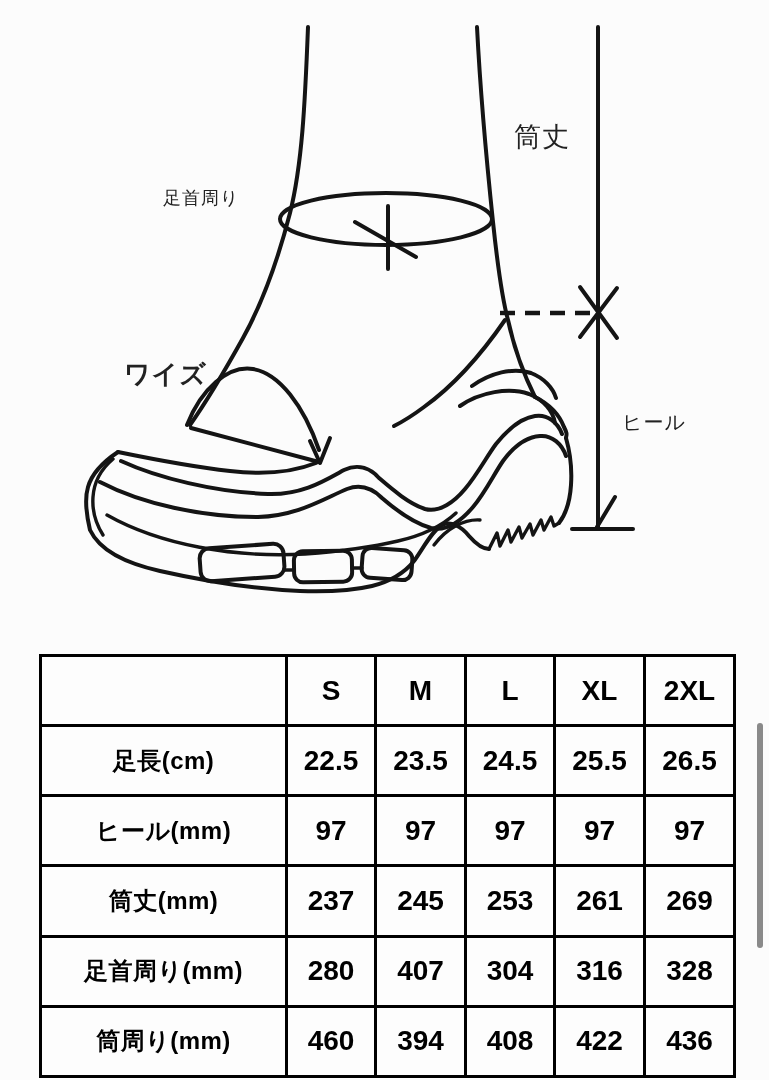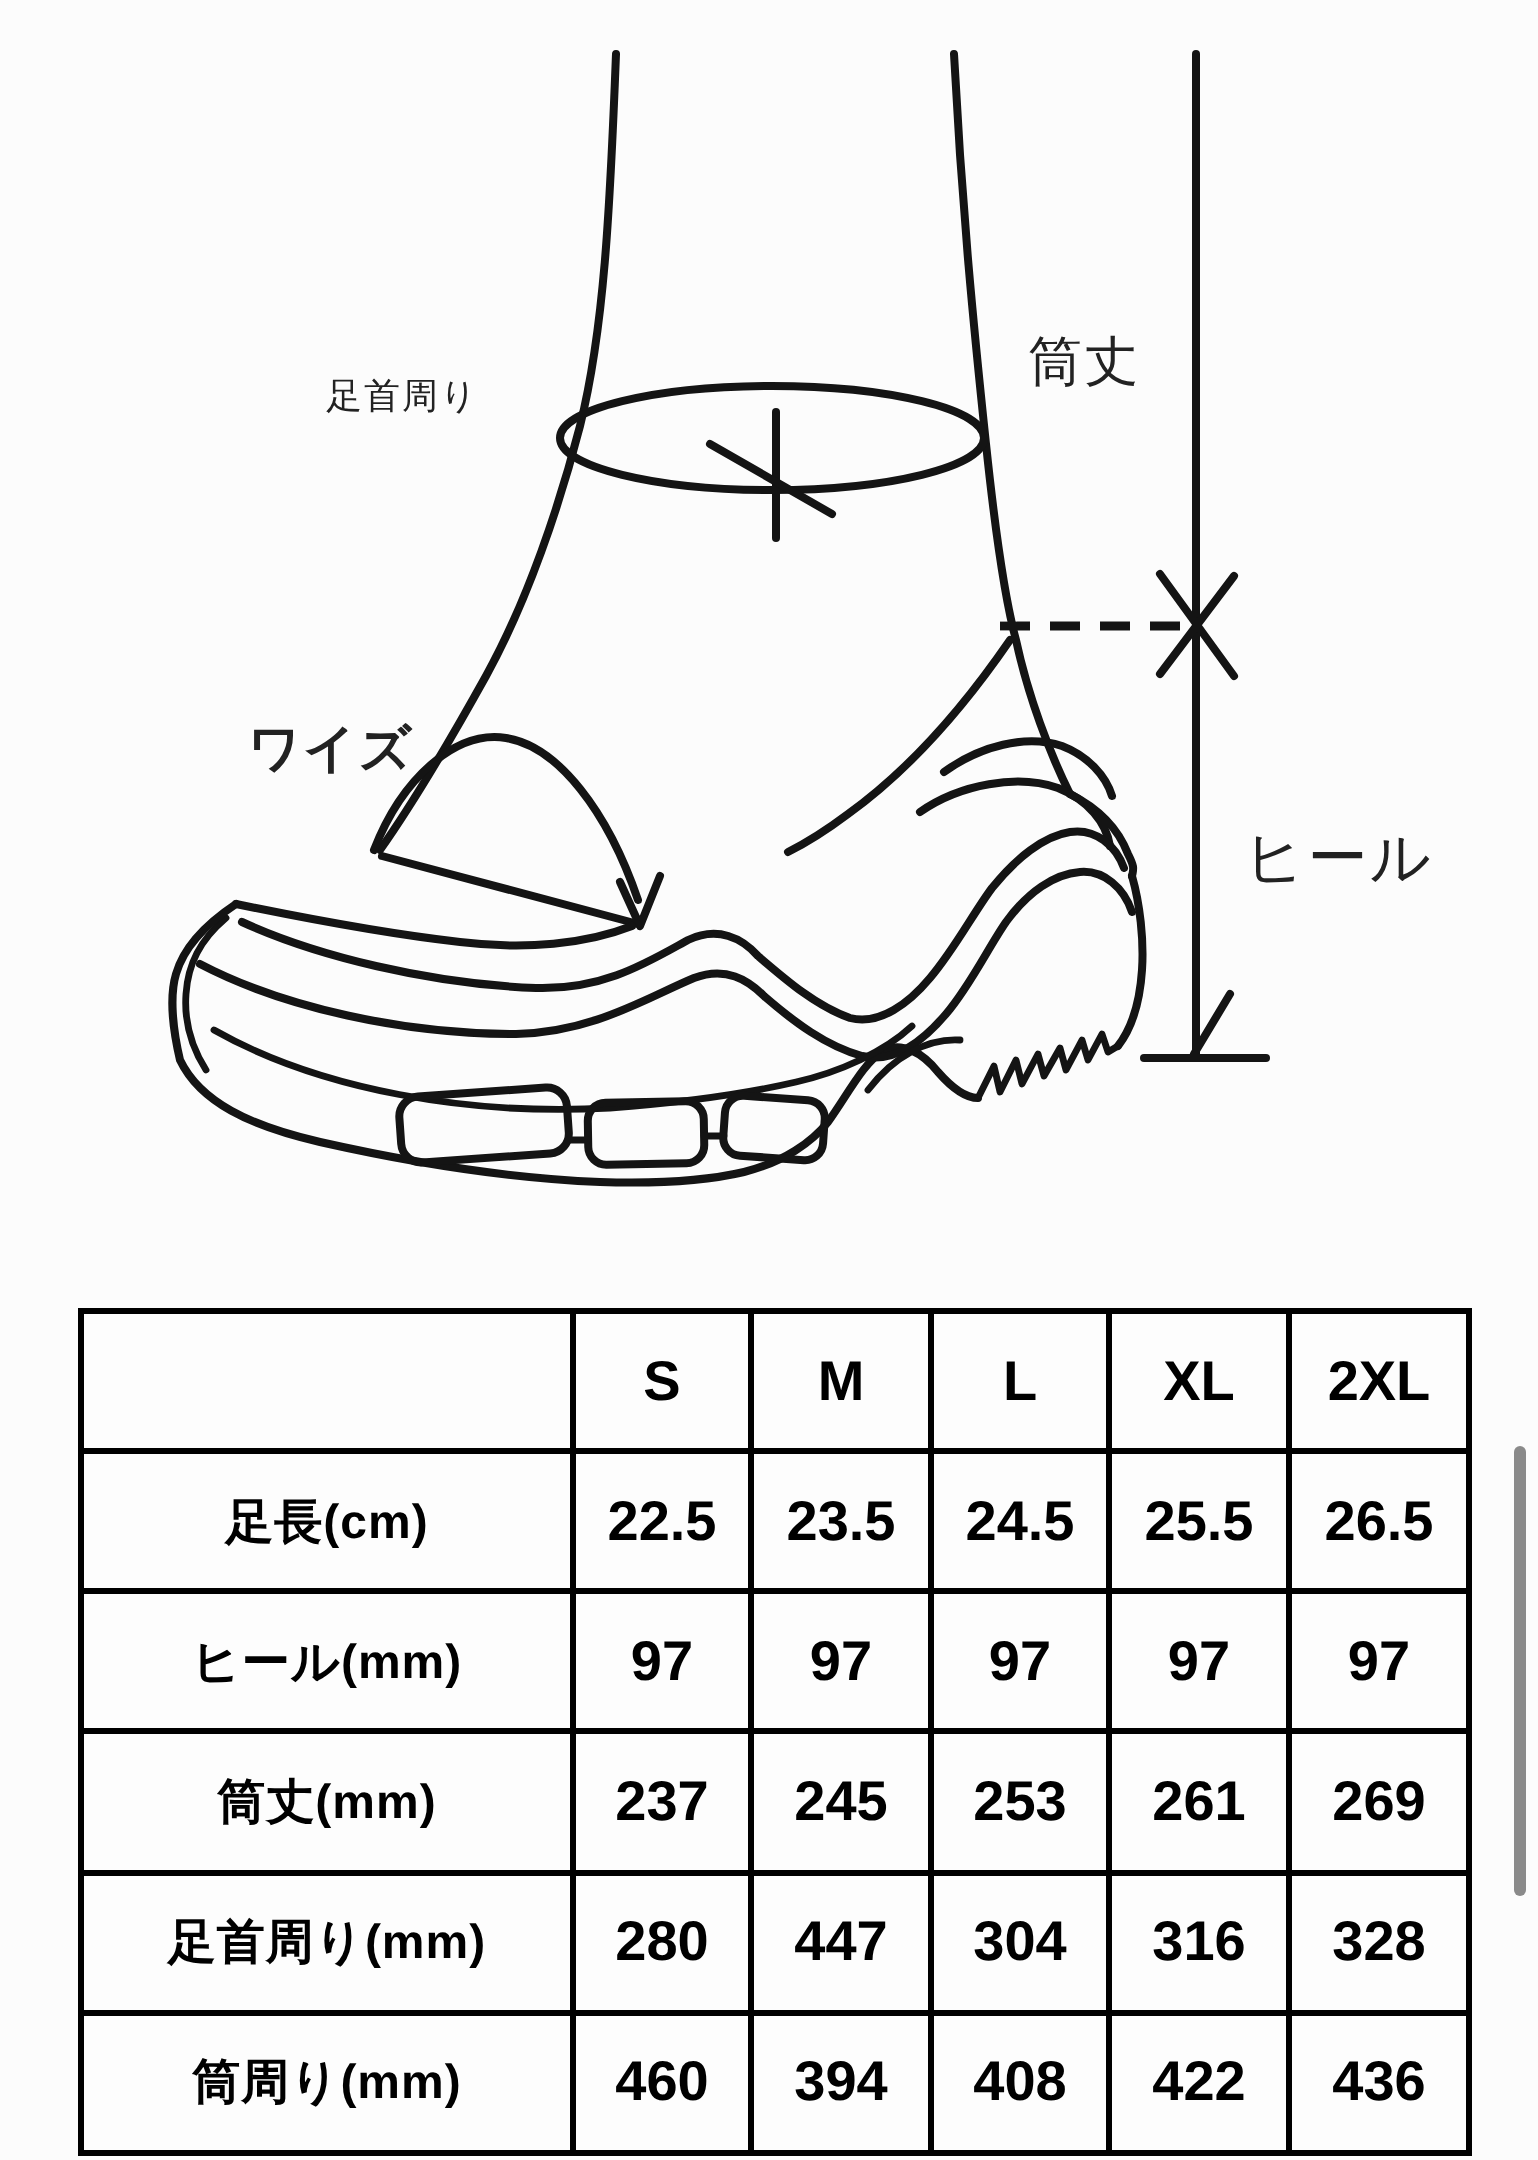--- a/index.html
+++ b/index.html
@@ -91,7 +91,7 @@
   </svg>
 
   <div class="art-label" style="left:163px;top:186px;font-size:18px;font-family:Liberation Serif, serif;">足首周り</div>
-  <div class="art-label" style="left:514px;top:119px;font-size:27px;margin-top:44px;">筒丈</div>
+  <div class="art-label" style="left:514px;top:119px;font-size:27px;">筒丈</div>
   <div class="art-label" style="left:124px;top:357px;font-size:26px;font-weight:bold;">ワイズ</div>
   <div class="art-label" style="left:622px;top:409px;font-size:30px;">ヒール</div>
 

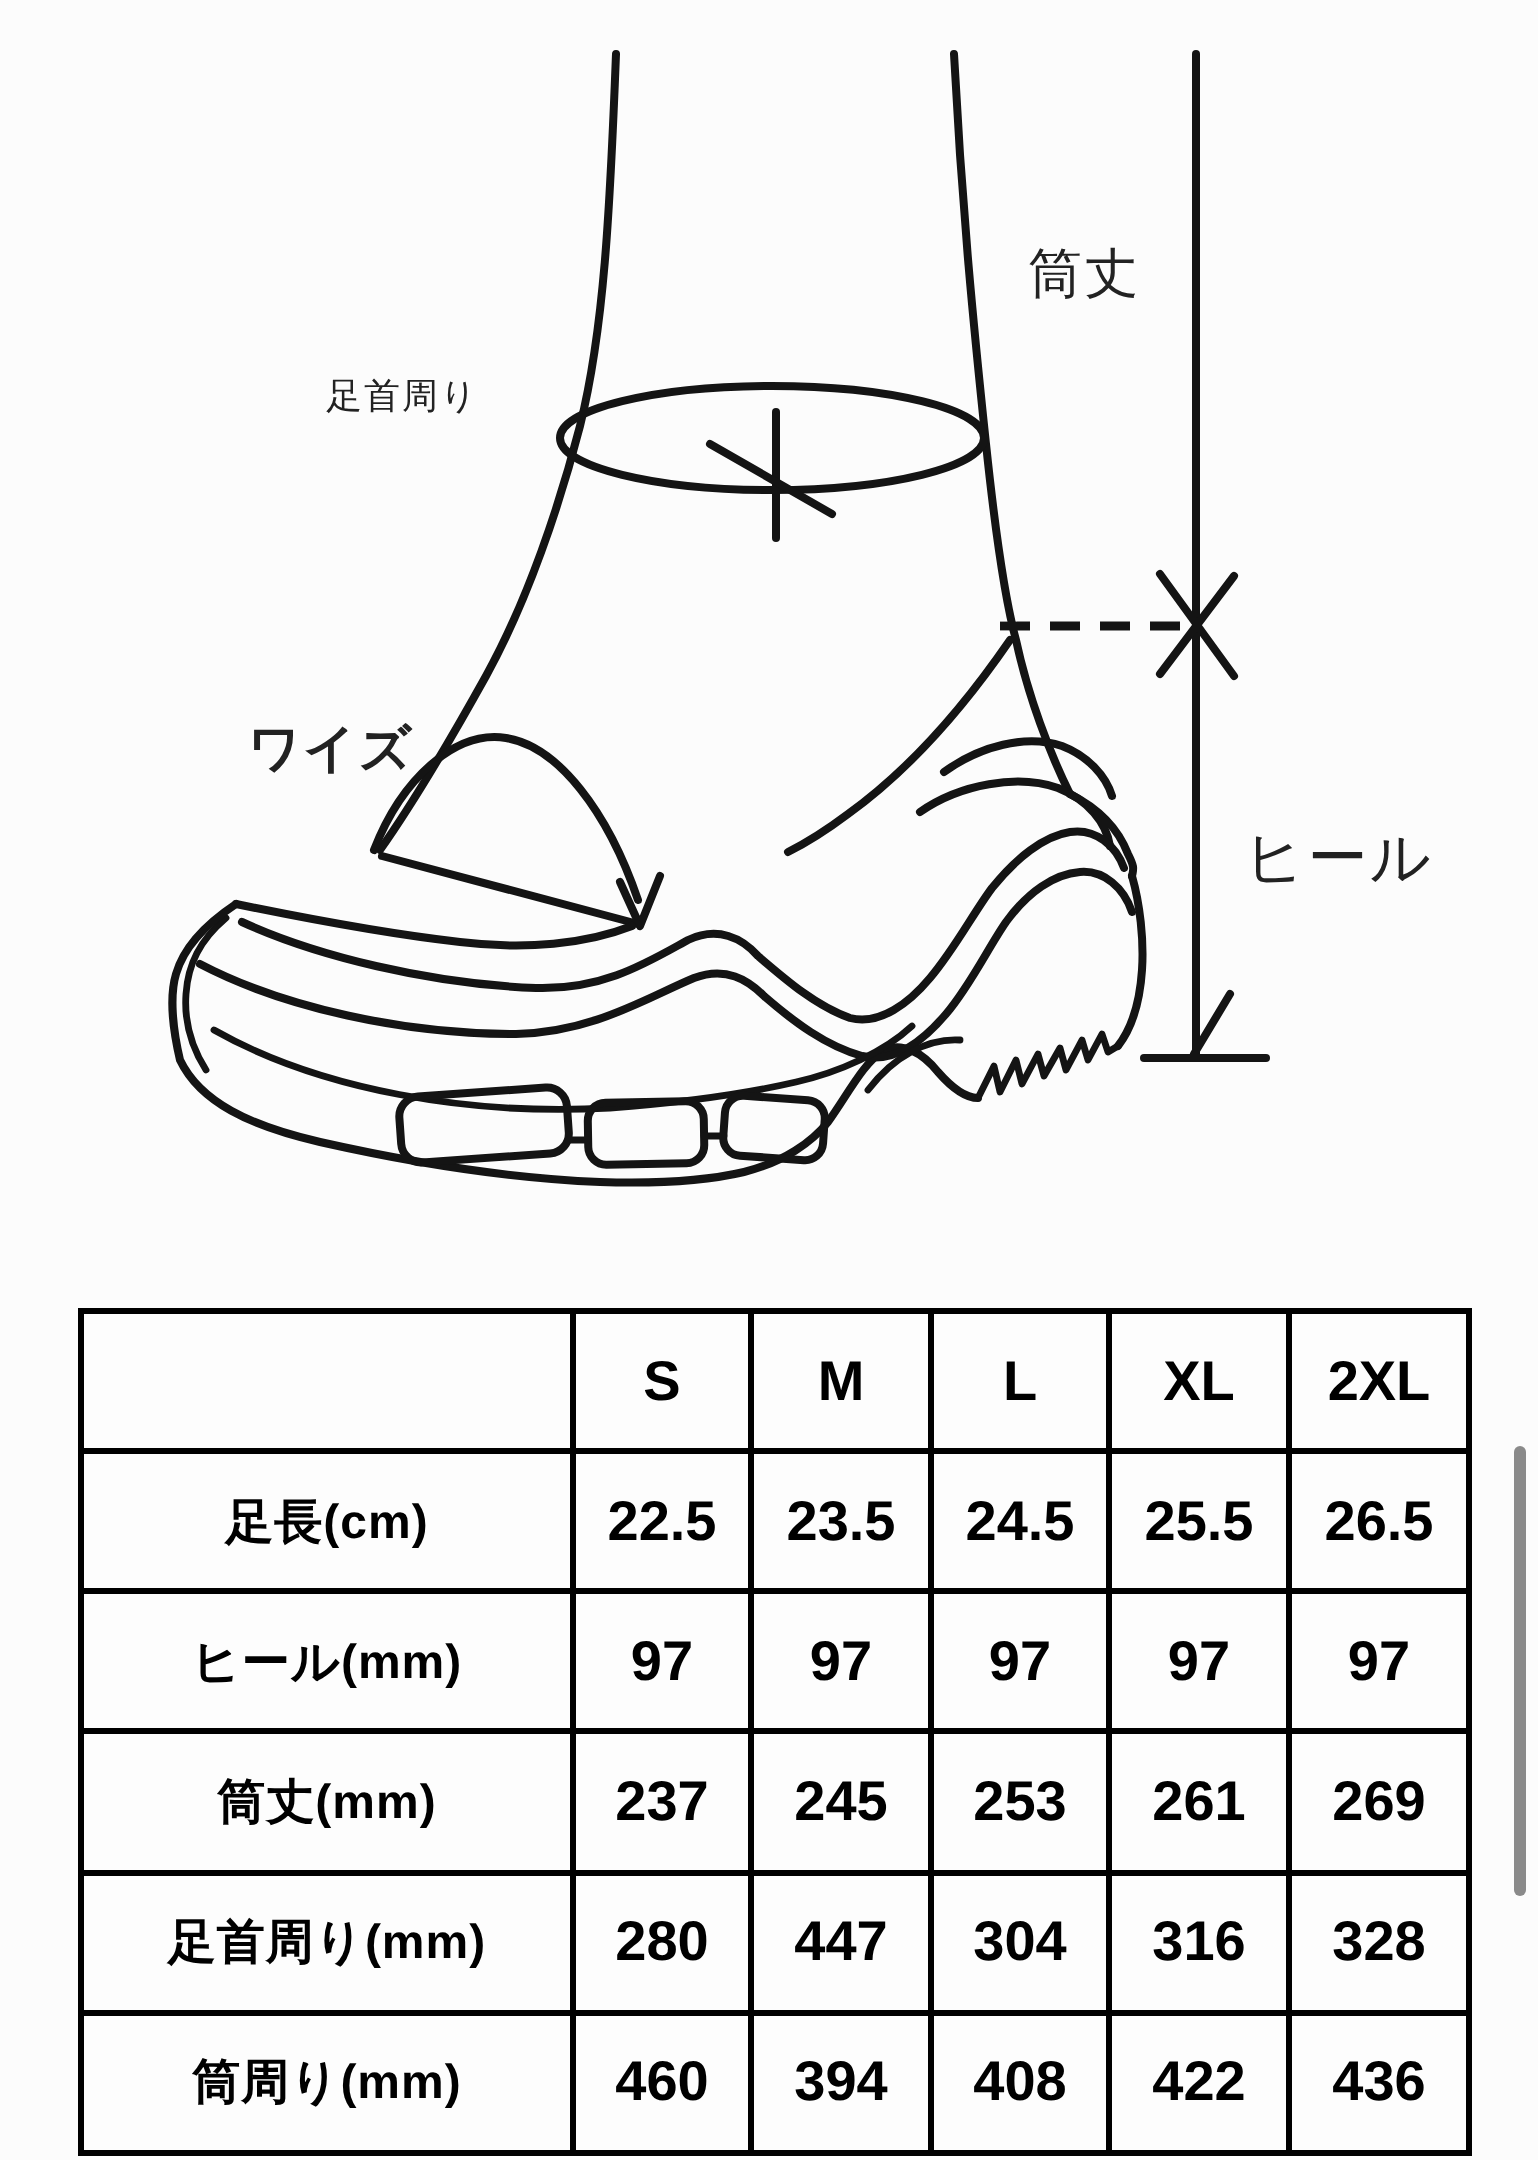--- a/index.html
+++ b/index.html
@@ -93,7 +93,7 @@
   <div class="art-label" style="left:163px;top:186px;font-size:18px;font-family:Liberation Serif, serif;">足首周り</div>
   <div class="art-label" style="left:514px;top:119px;font-size:27px;">筒丈</div>
   <div class="art-label" style="left:124px;top:357px;font-size:26px;font-weight:bold;">ワイズ</div>
-  <div class="art-label" style="left:622px;top:409px;font-size:30px;">ヒール</div>
+  <div class="art-label" style="left:622px;top:409px;font-size:20px;">ヒール</div>
 
   <table class="size-table">
     <colgroup>

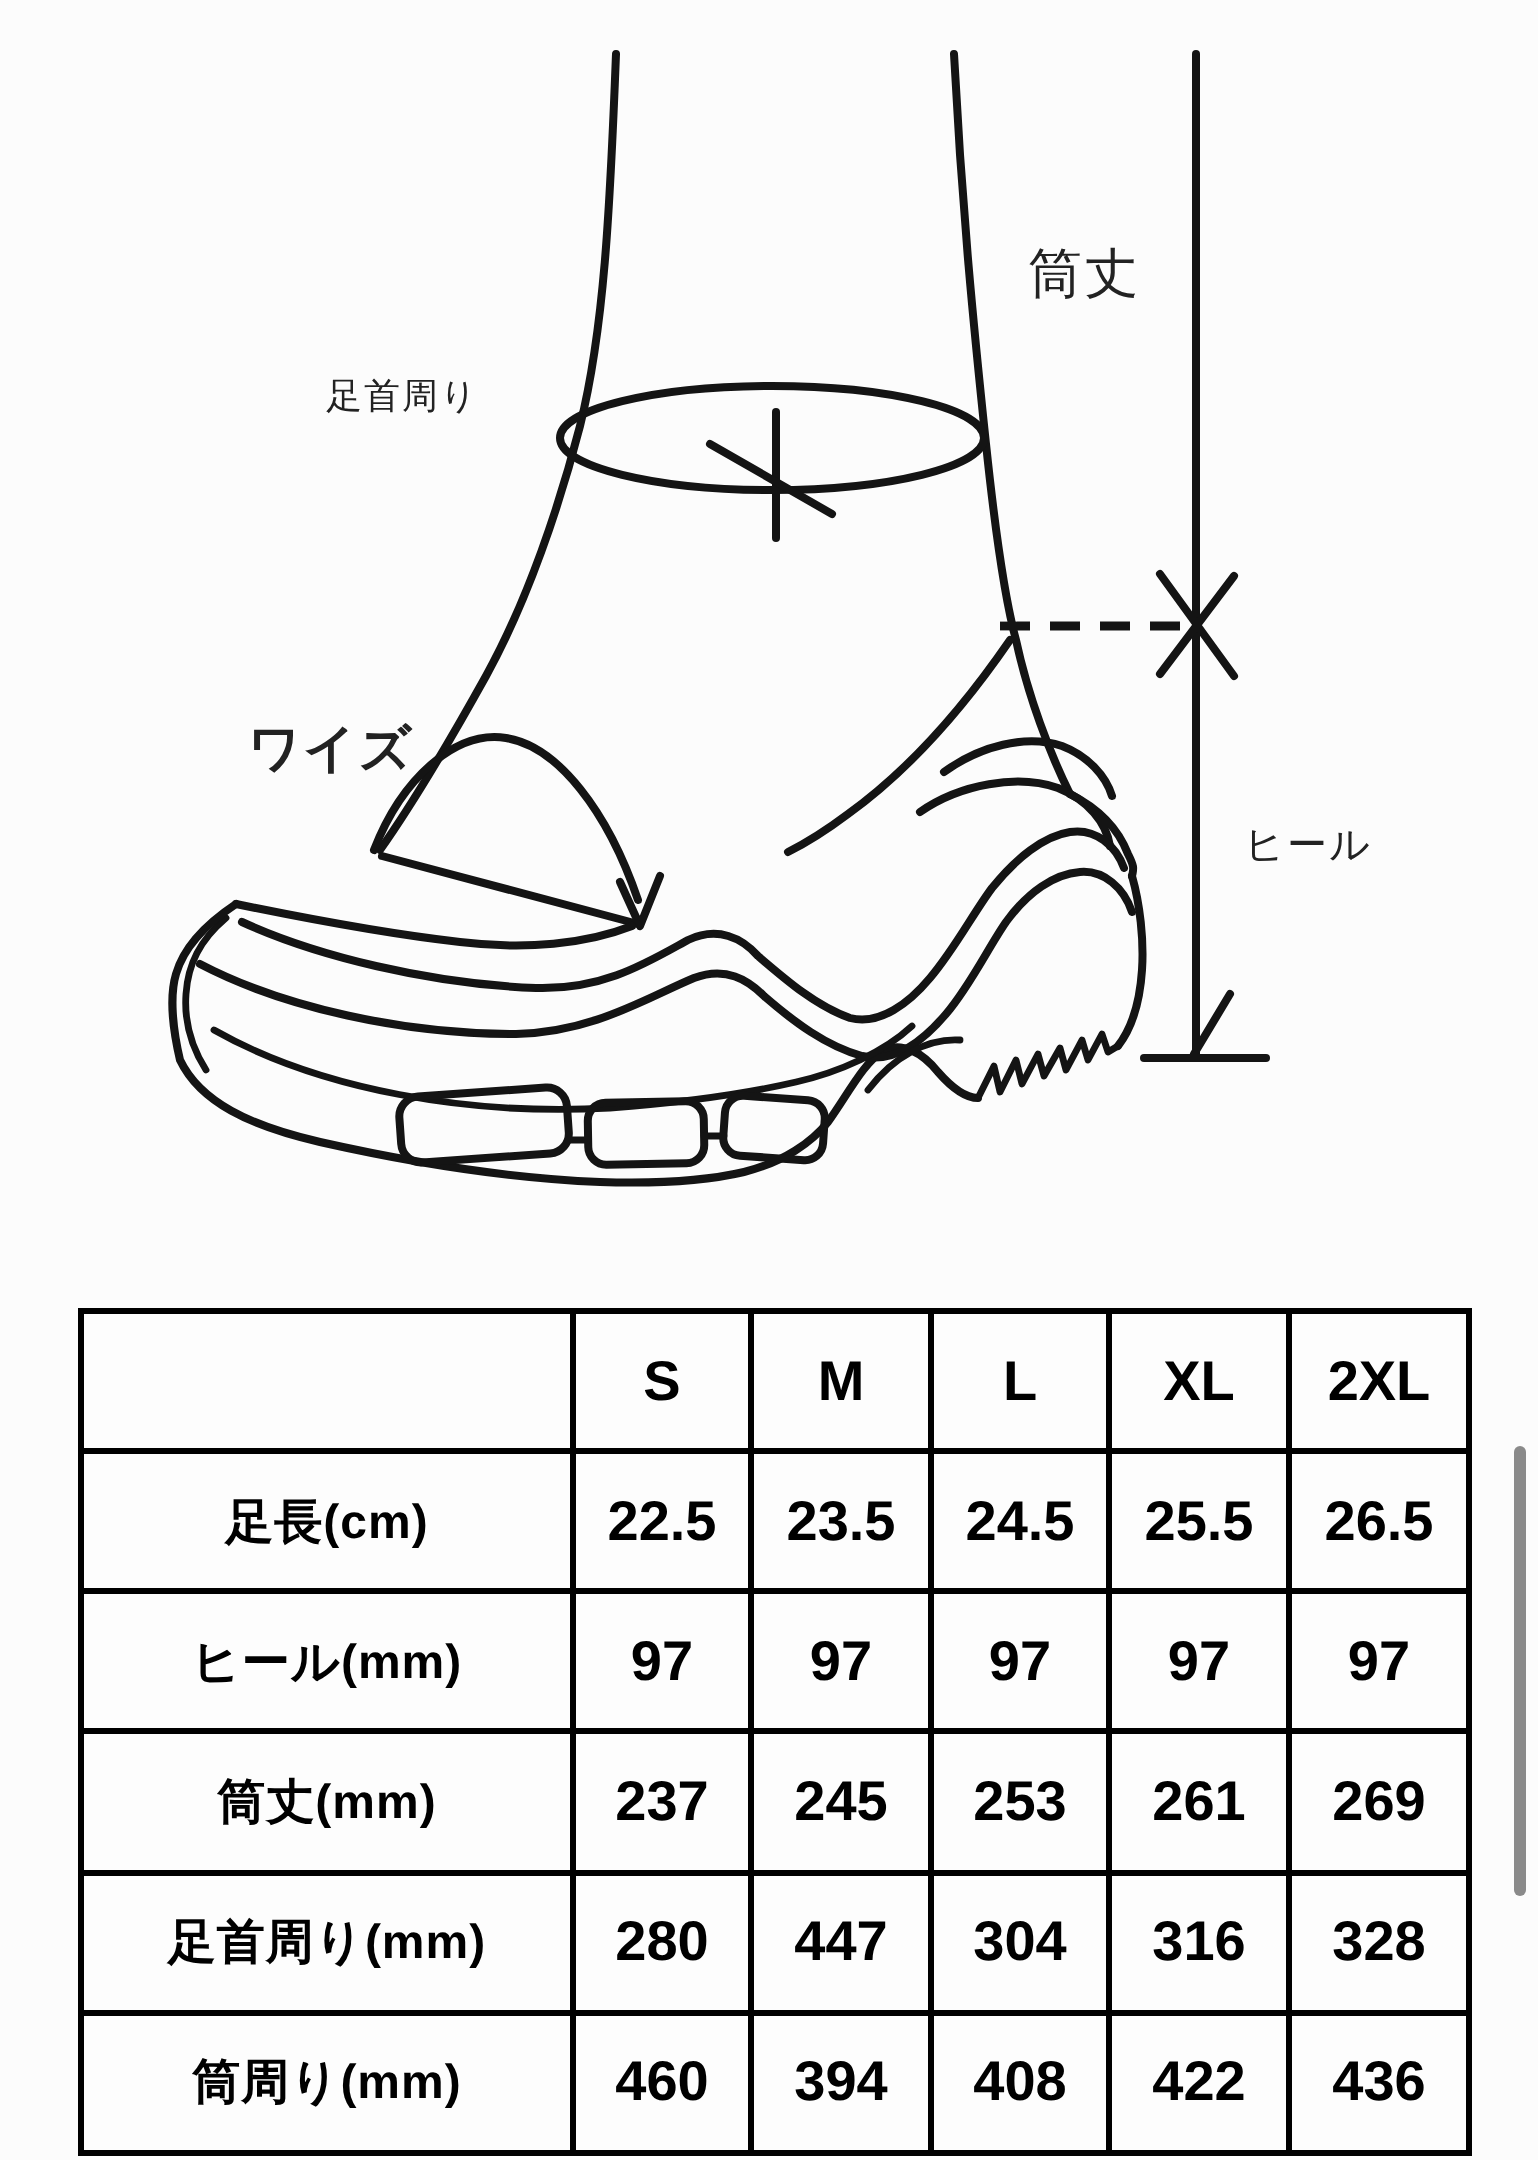--- a/index.html
+++ b/index.html
@@ -140,7 +140,7 @@
       <tr>
         <th class="rowlab">足首周り(mm)</th>
         <td class="val">280</td>
-        <td class="val">447</td>
+        <td class="val">407</td>
         <td class="val">304</td>
         <td class="val">316</td>
         <td class="val">328</td>

